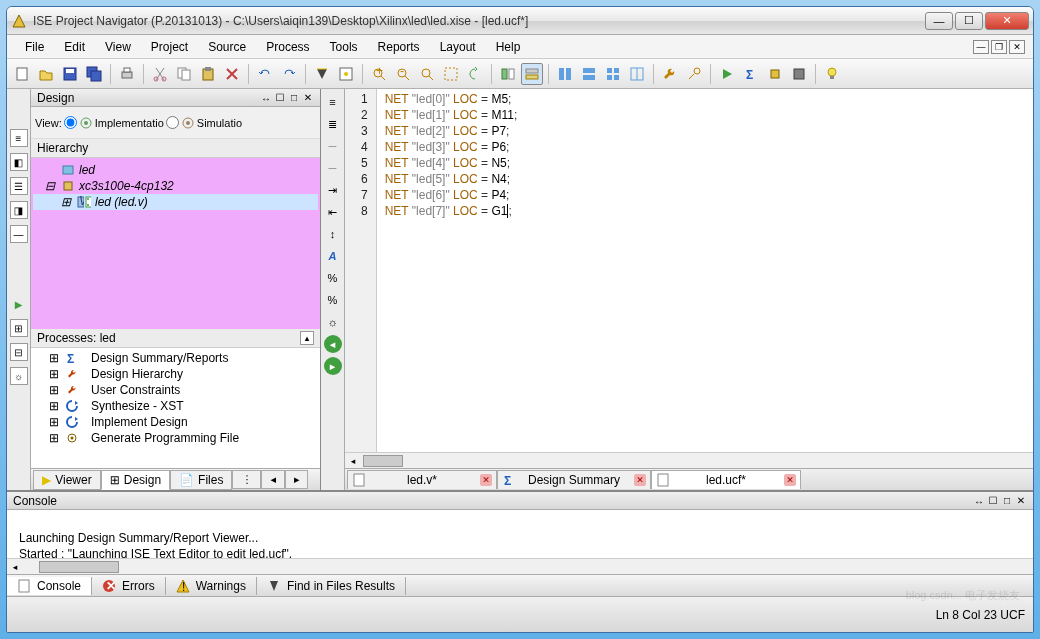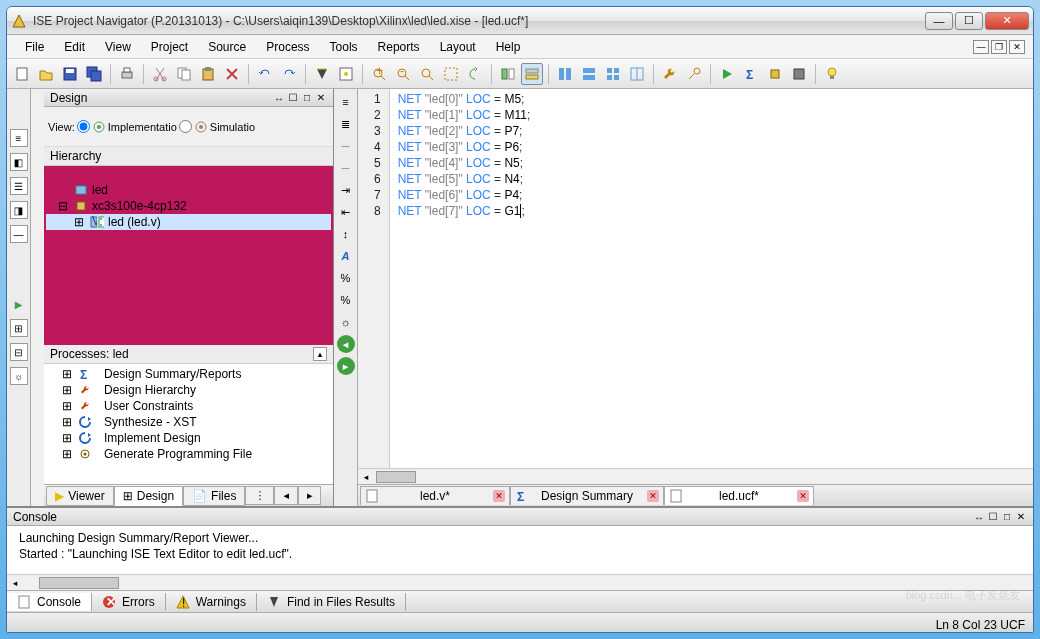--- a/index.html
+++ b/index.html
@@ -24,7 +24,7 @@
 .content { flex: 1; display: flex; min-height: 0; }
 .left-strip { width: 24px; background: #ececec; border-right: 1px solid #aaa; display: flex; flex-direction: column; align-items: center; padding-top: 40px; gap: 6px; }
 .left-strip .ls { width: 18px; height: 18px; border: 1px solid #999; background: #fff; cursor: pointer; display:flex;align-items:center;justify-content:center;font-size:10px;}
-.design-panel { width: 290px; background: #f4f4f4; border-right: 1px solid #888; display: flex; flex-direction: column; margin-left: 13px; }
+.design-panel { width: 290px; background: #f4f4f4; border-right: 1px solid #888; display: flex; flex-direction: column; }
 .panel-hdr { height: 18px; background: linear-gradient(#f0f0f0,#d8d8d8); padding: 0 6px; display: flex; align-items: center; border-bottom: 1px solid #aaa; font-family: "Courier New", monospace; font-size: 11px; }
 .panel-hdr .spacer { flex: 1; }
 .panel-hdr .hbtn { width: 12px; height: 12px; font-size: 10px; margin-left: 2px; cursor: pointer; display: flex; align-items: center; justify-content: center; }

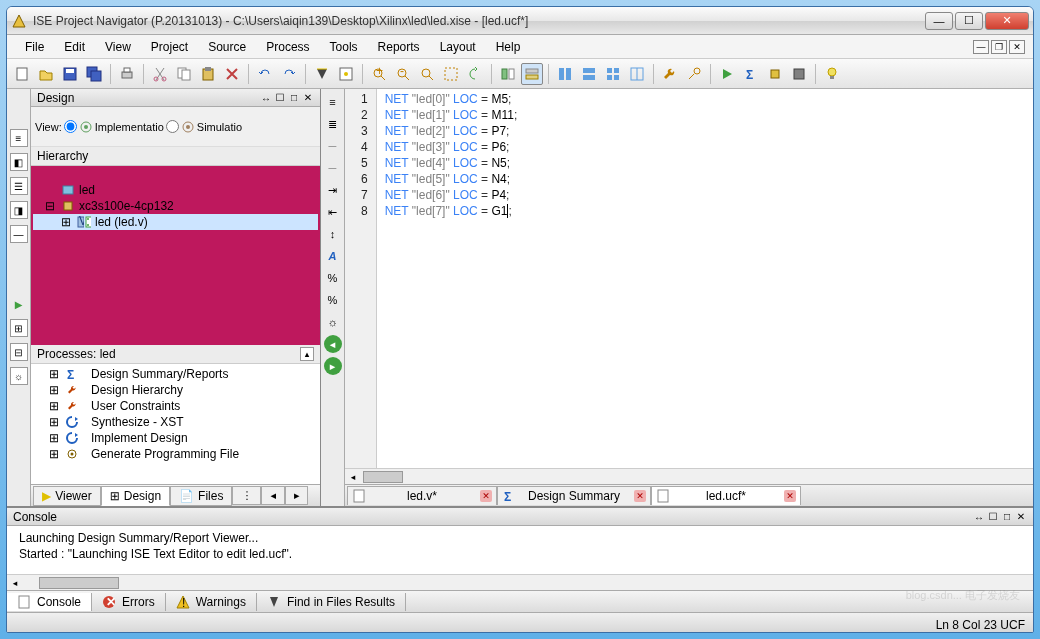--- a/index.html
+++ b/index.html
@@ -49,7 +49,7 @@
 .gutter div { height: 16px; line-height: 16px; }
 .code { padding: 2px 8px; }
 .code div { height: 16px; line-height: 16px; white-space: pre; }
-.kw1 { color: #3b82f6; }
+.kw1 { color: #a16207; }
 .str { color: #808080; }
 .op { color: #333; }
 .editor-scroll { height: 16px; border-top: 1px solid #ccc; background: #f0f0f0; display: flex; align-items: center; }

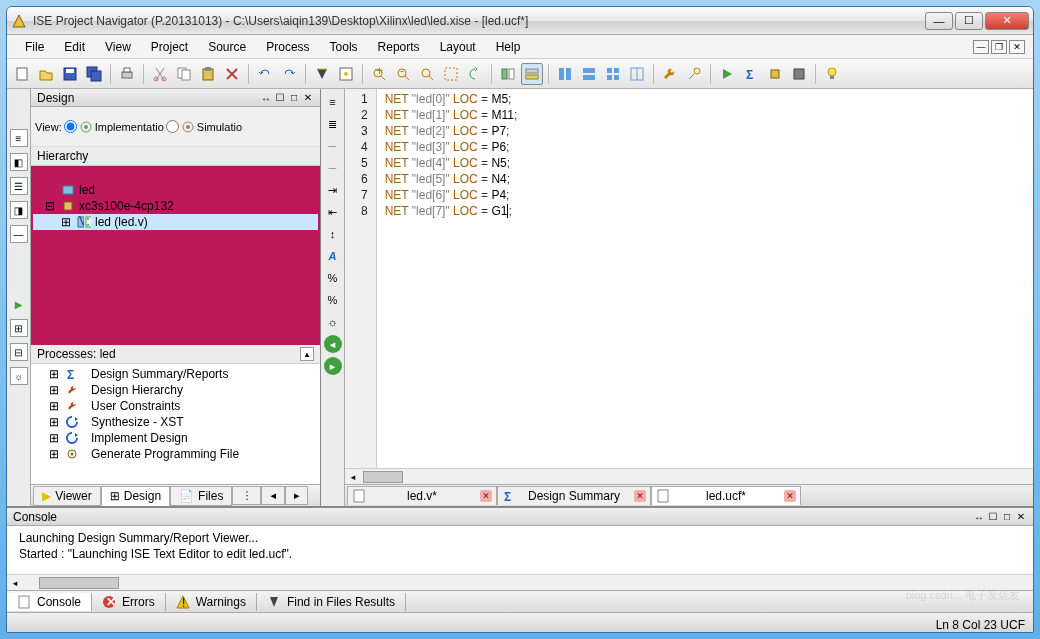--- a/index.html
+++ b/index.html
@@ -28,7 +28,7 @@
 .panel-hdr { height: 18px; background: linear-gradient(#f0f0f0,#d8d8d8); padding: 0 6px; display: flex; align-items: center; border-bottom: 1px solid #aaa; font-family: "Courier New", monospace; font-size: 11px; }
 .panel-hdr .spacer { flex: 1; }
 .panel-hdr .hbtn { width: 12px; height: 12px; font-size: 10px; margin-left: 2px; cursor: pointer; display: flex; align-items: center; justify-content: center; }
-.view-row { height: 40px; display: flex; align-items: center; padding: 0 4px; border-bottom: 1px solid #ddd; gap: 2px; background: #f0f0f0; }
+.view-row { height: 32px; display: flex; align-items: center; padding: 0 4px; border-bottom: 1px solid #ddd; gap: 2px; background: #f0f0f0; }
 .view-row label { font-size: 11px; }
 .hier-hdr { background: #ececec; padding: 2px 6px; border-bottom: 1px solid #ccc; font-size: 12px; }
 .tree { flex: 1; background: #be185d; padding: 16px 2px; overflow: auto; font-size: 12px; }

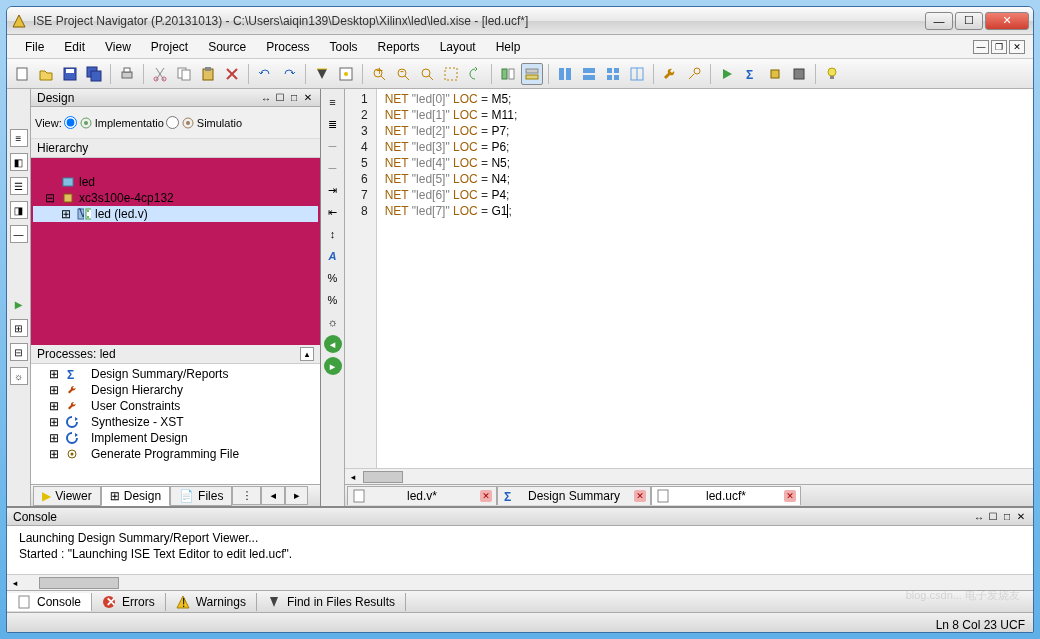--- a/index.html
+++ b/index.html
@@ -31,7 +31,7 @@
 .view-row { height: 32px; display: flex; align-items: center; padding: 0 4px; border-bottom: 1px solid #ddd; gap: 2px; background: #f0f0f0; }
 .view-row label { font-size: 11px; }
 .hier-hdr { background: #ececec; padding: 2px 6px; border-bottom: 1px solid #ccc; font-size: 12px; }
-.tree { flex: 1; background: #be185d; padding: 16px 2px; overflow: auto; font-size: 12px; }
+.tree { flex: 1; background: #f0abfc; padding: 4px 2px; overflow: auto; font-size: 12px; font-style: italic; }
 .tree-row { display: flex; align-items: center; padding: 1px 2px; gap: 4px; white-space: nowrap; cursor: pointer; }
 .tree-indent { display: inline-block; }
 .tree-icon { width: 14px; height: 14px; display: inline-flex; align-items: center; justify-content: center; }

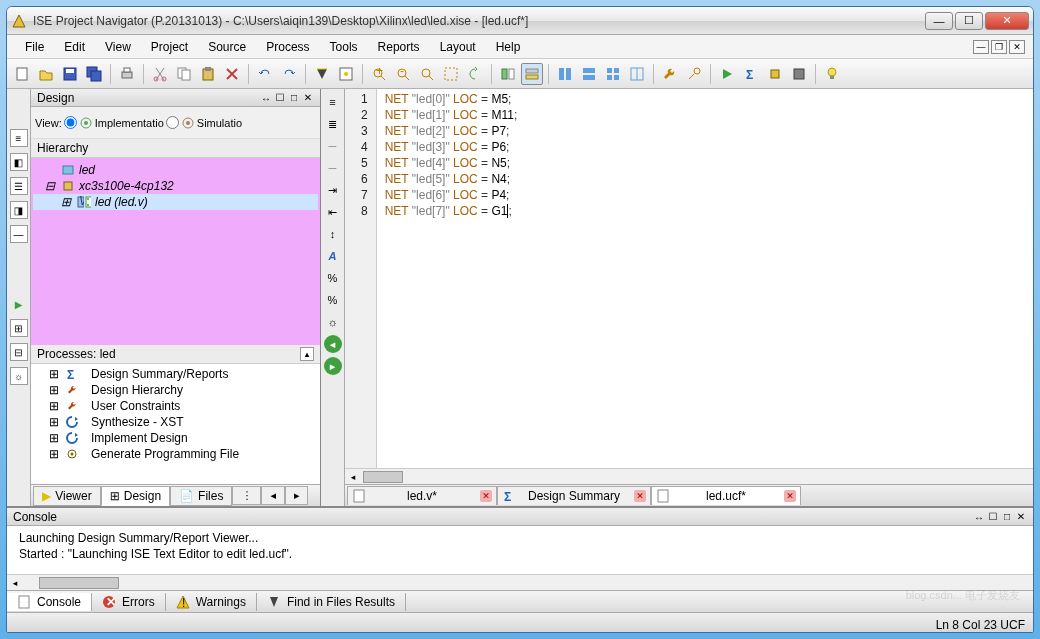--- a/index.html
+++ b/index.html
@@ -61,7 +61,7 @@
 .doc-tab .close { position: absolute; right: 4px; width: 12px; height: 12px; background: #f0b0b0; border-radius: 2px; font-size: 9px; display:flex;align-items:center;justify-content:center; color: #a00; }
 .doc-tab .ico { width: 14px; height: 14px; position: absolute; left: 4px; }
 .console-panel { height: 106px; border-top: 2px solid #888; background: #fff; display: flex; flex-direction: column; }
-.console-body { flex: 1; font-family: "Courier New", monospace; font-size: 12px; padding: 4px 12px; overflow: auto; }
+.console-body { flex: 1; font-family: "Courier New", monospace; font-size: 12px; padding: 20px 12px; overflow: auto; }
 .console-body div { line-height: 16px; white-space: pre; }
 .console-scroll { height: 16px; background: #f0f0f0; border-top: 1px solid #ccc; display: flex; align-items: center; }
 .console-scroll .thumb { width: 80px; height: 12px; background: #ccc; border: 1px solid #999; margin-left: 16px; }

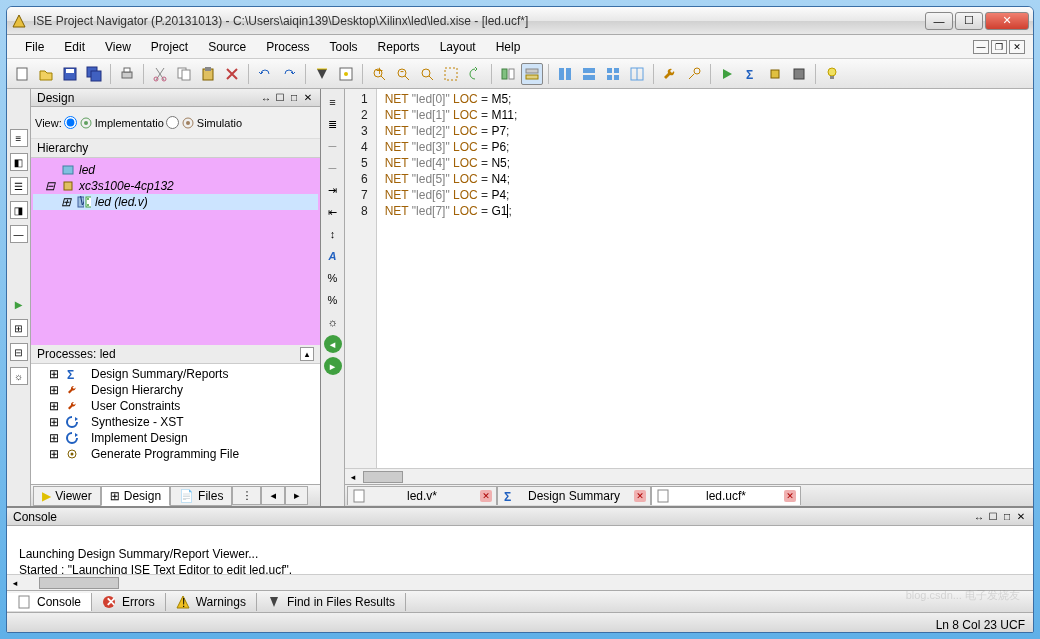--- a/index.html
+++ b/index.html
@@ -68,7 +68,7 @@
 .console-tabs { height: 22px; background: linear-gradient(#f5f5f5,#dcdcdc); border-top: 1px solid #aaa; display: flex; align-items: center; gap: 0; }
 .ct { padding: 2px 10px; border-right: 1px solid #aaa; display: flex; align-items: center; gap: 6px; cursor: pointer; font-size: 12px; }
 .ct.active { background: #fff; }
-.statusbar { height: 20px; background: linear-gradient(#f0f0f0,#d8d8d8); border-top: 1px solid #aaa; display: flex; align-items: flex-end; padding: 0 8px; font-size: 11px; }
+.statusbar { height: 36px; background: linear-gradient(#f0f0f0,#d8d8d8); border-top: 1px solid #aaa; display: flex; align-items: center; padding: 0 8px; font-size: 11px; }
 .statusbar .right { margin-left: auto; }
 svg { display: block; }
 .watermark { position: absolute; right: 20px; bottom: 36px; opacity: 0.15; font-size: 11px; color: #333; pointer-events: none; }

